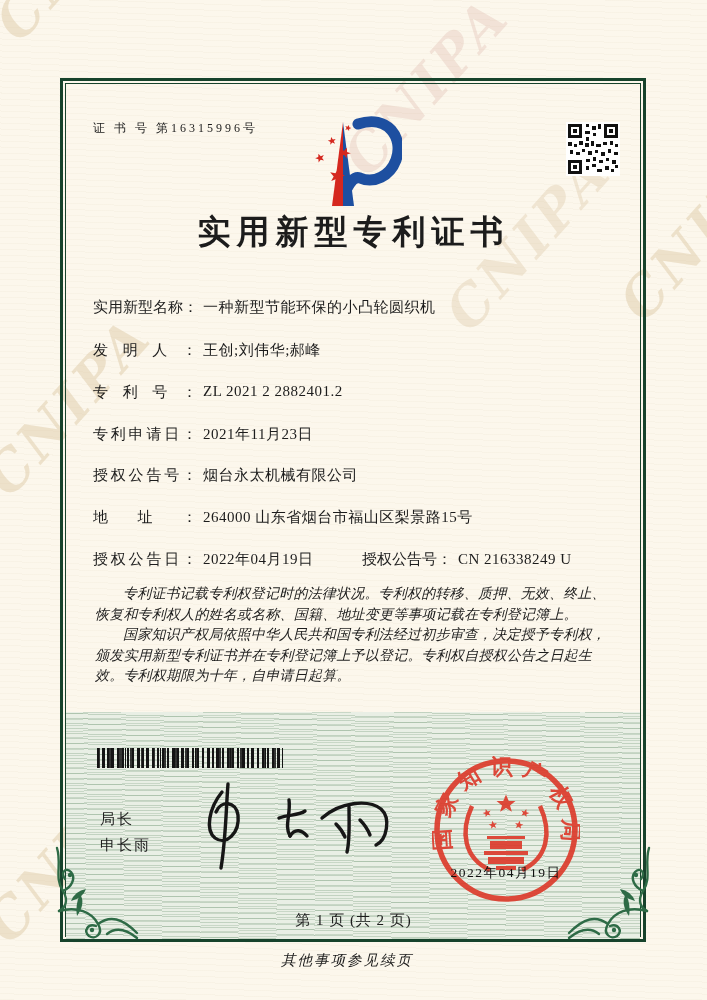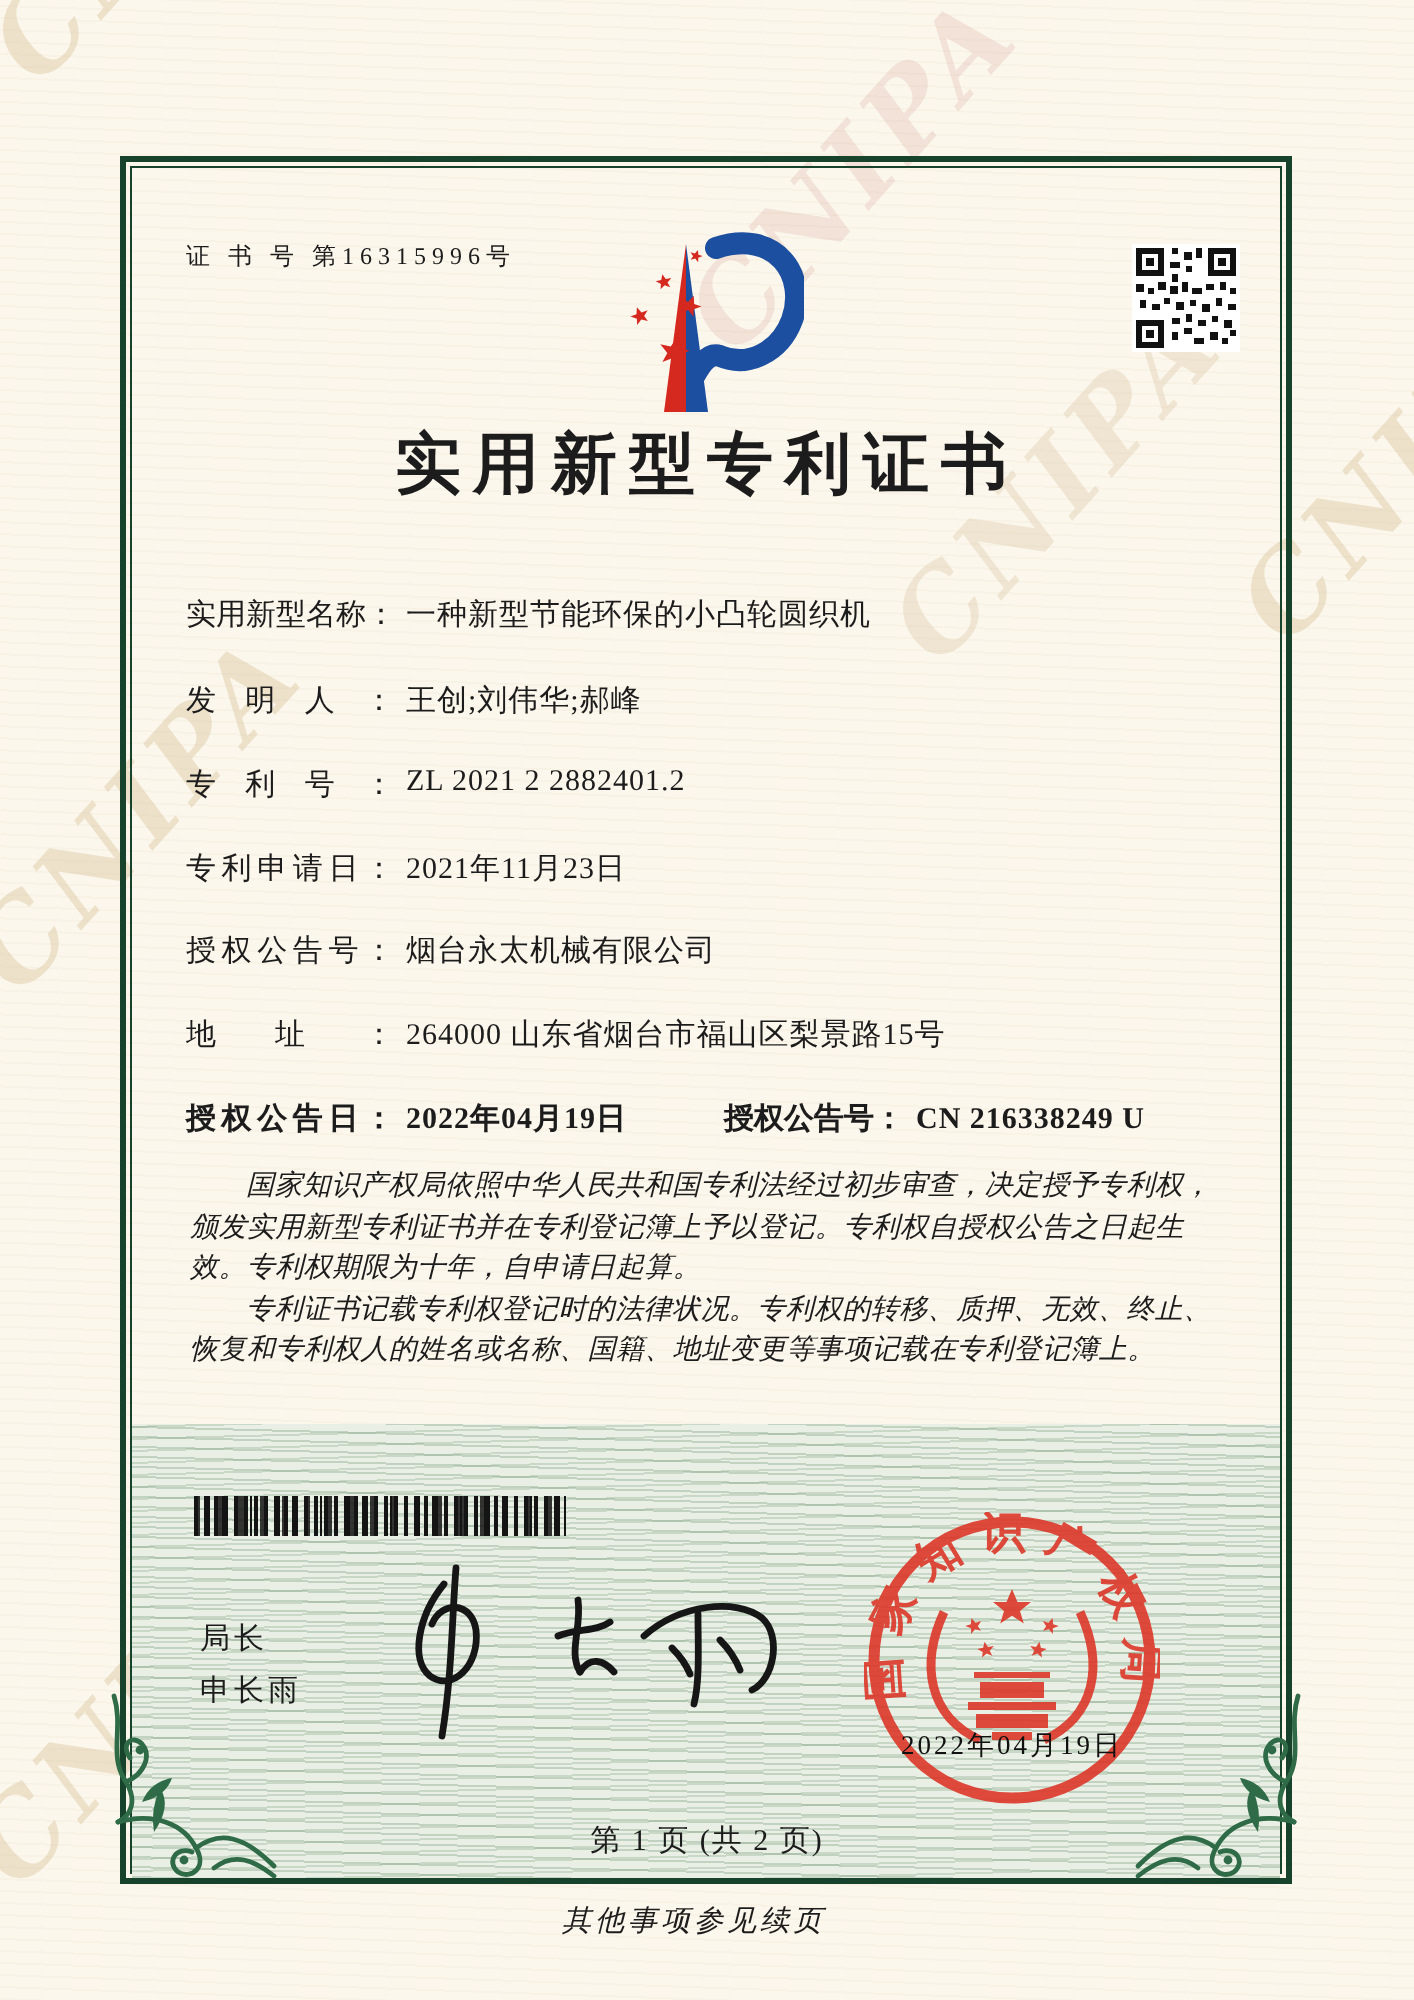--- a/index.html
+++ b/index.html
@@ -155,7 +155,7 @@
   <div class="fieldrow" style="top:508px;">
     <span class="lbl">地址：</span><span class="val">264000 山东省烟台市福山区梨景路15号</span>
   </div>
-  <div class="fieldrow" style="top:550px;font-weight:bold;">
+  <div class="fieldrow" style="top:550px;">
     <span class="lbl">授权公告日：</span><span class="val">2022年04月19日</span>
     <span class="grant-no">
       <span>授权公告号：</span><span class="val">CN 216338249 U</span>

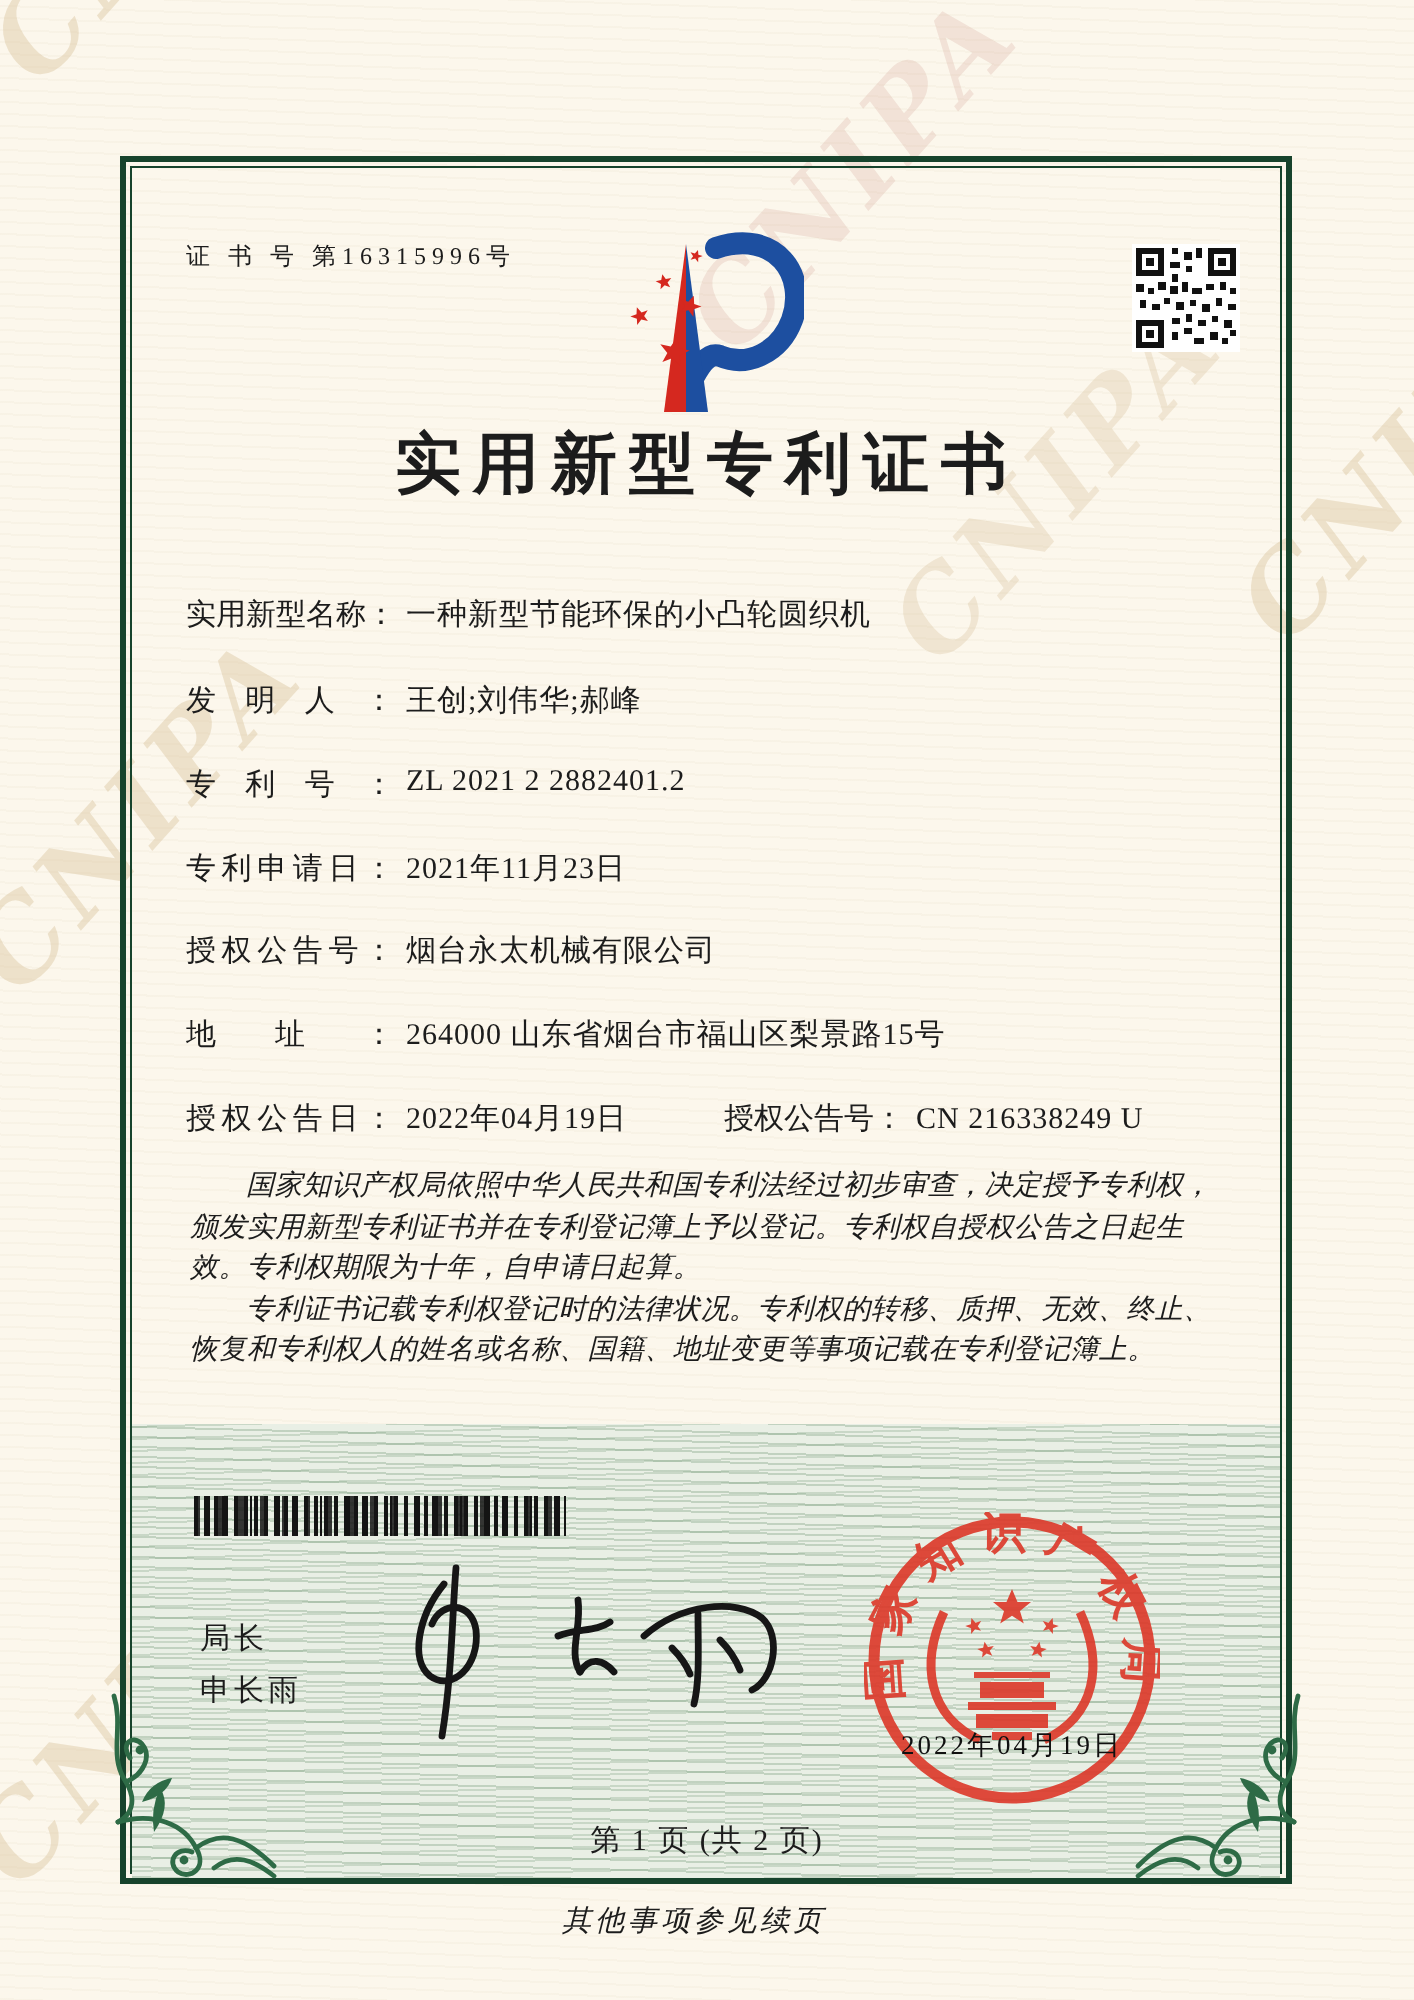--- a/index.html
+++ b/index.html
@@ -163,8 +163,8 @@
   </div>
 
   <div class="paras">
+    <p>专利证书记载专利权登记时的法律状况。专利权的转移、质押、无效、终止、恢复和专利权人的姓名或名称、国籍、地址变更等事项记载在专利登记簿上。</p>
     <p>国家知识产权局依照中华人民共和国专利法经过初步审查，决定授予专利权，颁发实用新型专利证书并在专利登记簿上予以登记。专利权自授权公告之日起生效。专利权期限为十年，自申请日起算。</p>
-    <p>专利证书记载专利权登记时的法律状况。专利权的转移、质押、无效、终止、恢复和专利权人的姓名或名称、国籍、地址变更等事项记载在专利登记簿上。</p>
   </div>
 
   <div class="barcode"></div>

